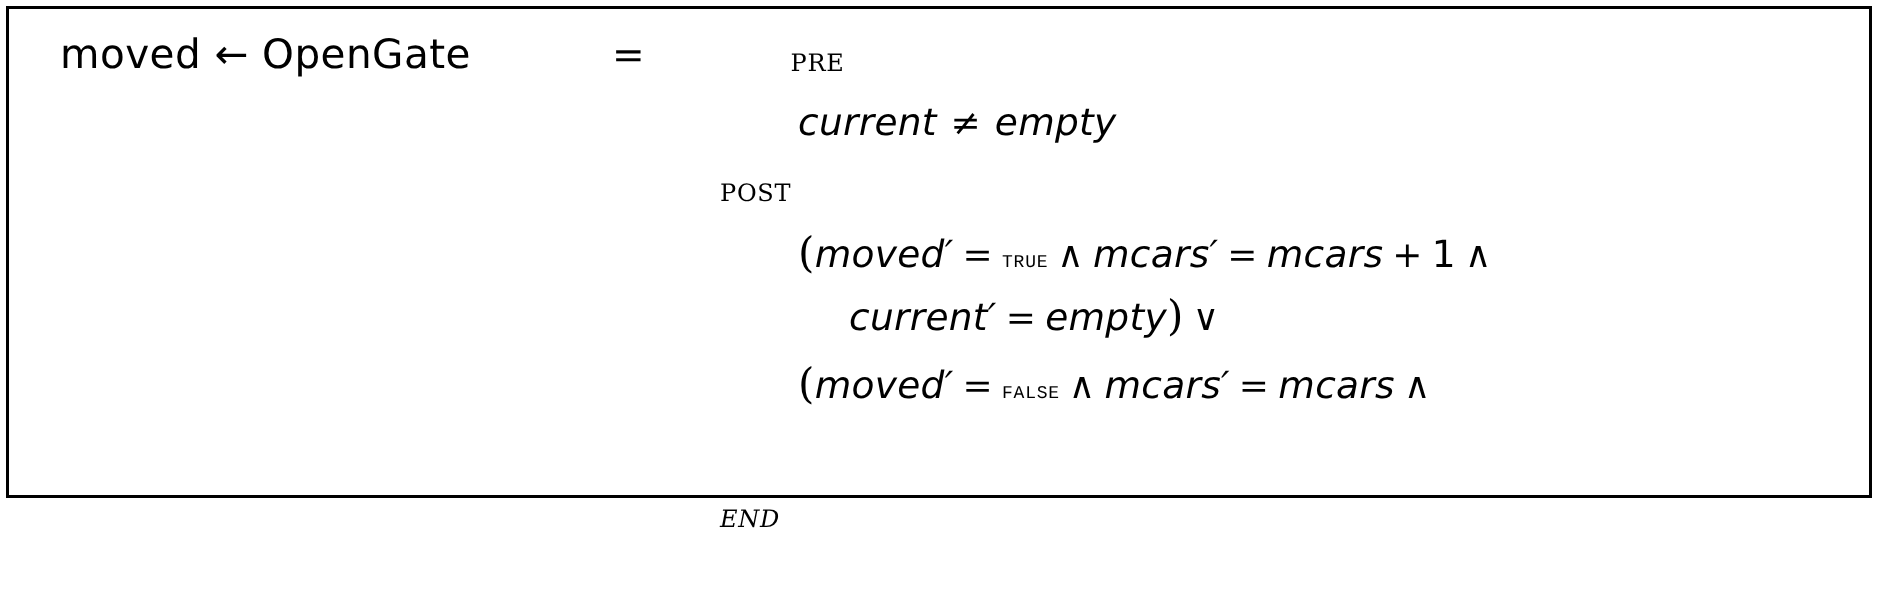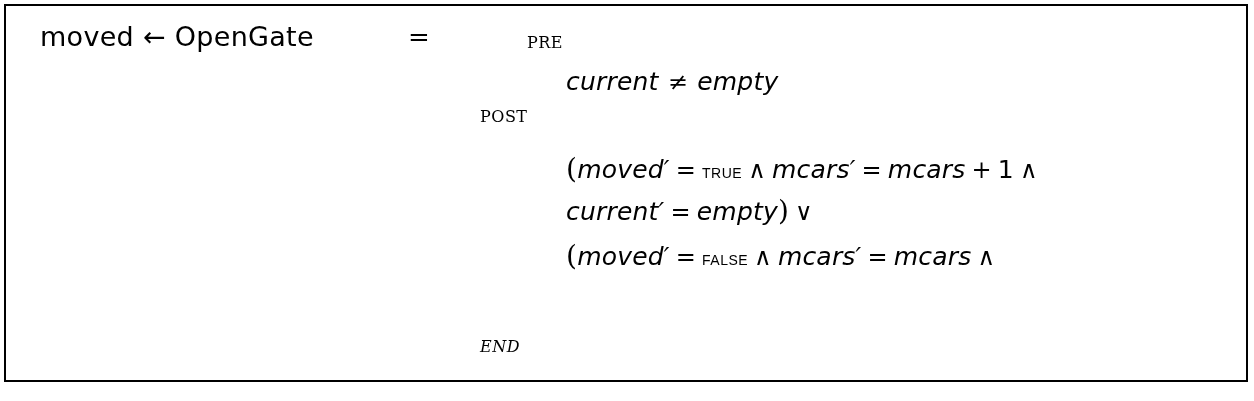--- a/index.html
+++ b/index.html
@@ -20,7 +20,7 @@
     left: 4px;
     top: 4px;
     width: 1244px;
-    height: 378px;
+    height: 328px;
     border: 2px solid #000000;
     box-sizing: border-box;
     background: #ffffff;

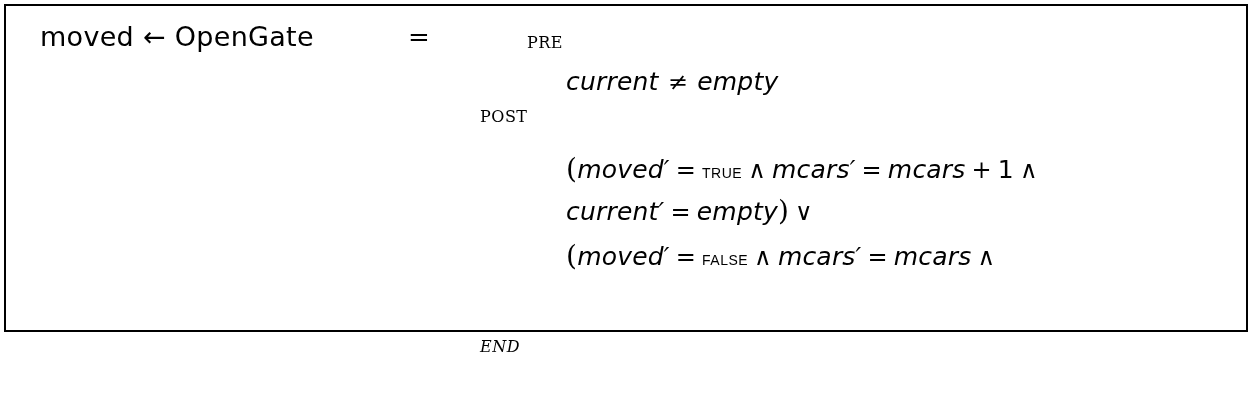--- a/index.html
+++ b/index.html
@@ -79,7 +79,7 @@
   .kw::first-letter { }
 
   .formula {
-    left: 560px;
+    left: 526px;
     font-family: "DejaVu Sans", sans-serif;
     font-style: italic;
     font-size: 25px;

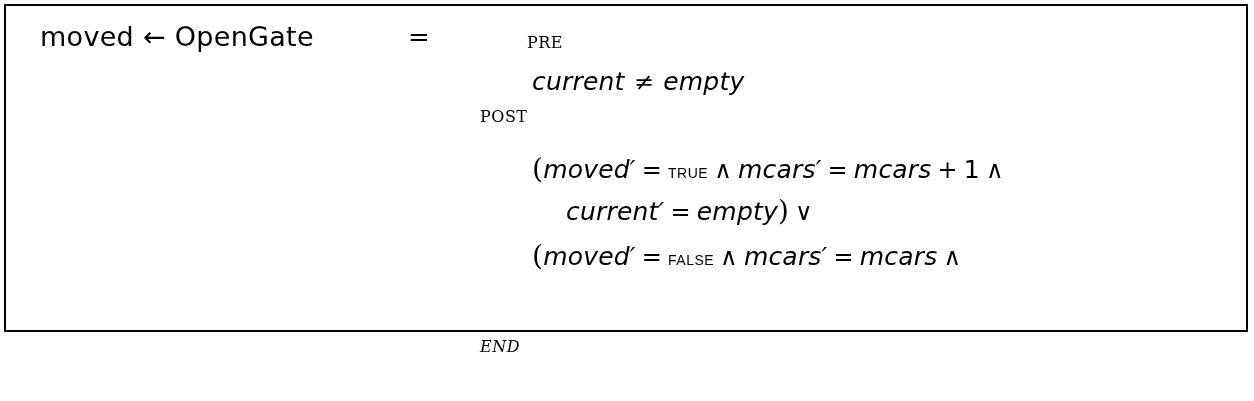--- a/index.html
+++ b/index.html
@@ -123,7 +123,7 @@
   
   .row-pre      { top: 16px; margin-left: 47px;  }
   .row-precond  { top: 58px;  }
-  .row-post     { top: 90px; }
+  .row-post     { top: 103px; }
   .row-p1       { top: 145px; }
   .row-p2       { top: 187px; }
   .row-p3       { top: 232px; }

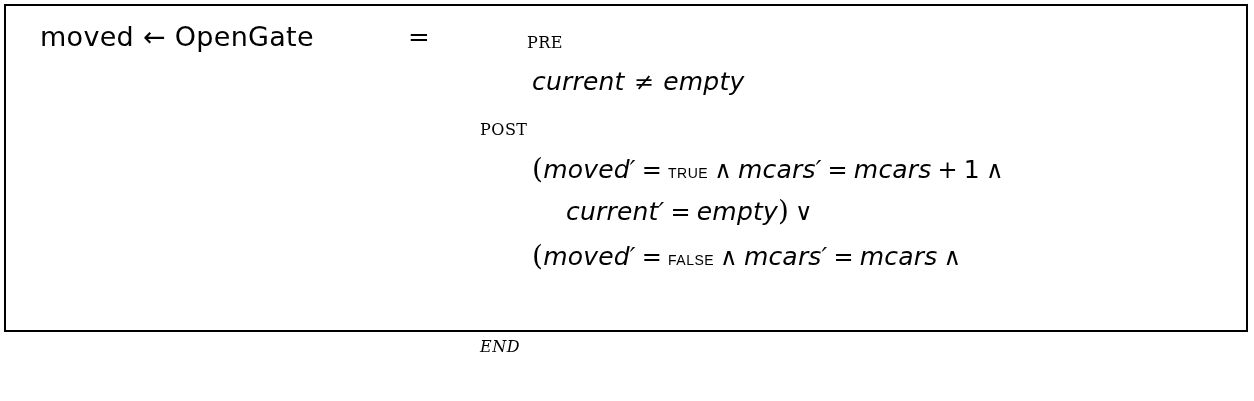--- a/index.html
+++ b/index.html
@@ -98,10 +98,10 @@
   }
   .const {
     font-style: normal;
-    font-family: Liberation Sans, sans-serif;
+    font-family: Liberation Mono, monospace;
     font-variant: small-caps;
     text-transform: lowercase;
-    font-size: 20px;
+    font-size: 17px;
     letter-spacing: 0.5px;
     margin-top: 40px;
   }

